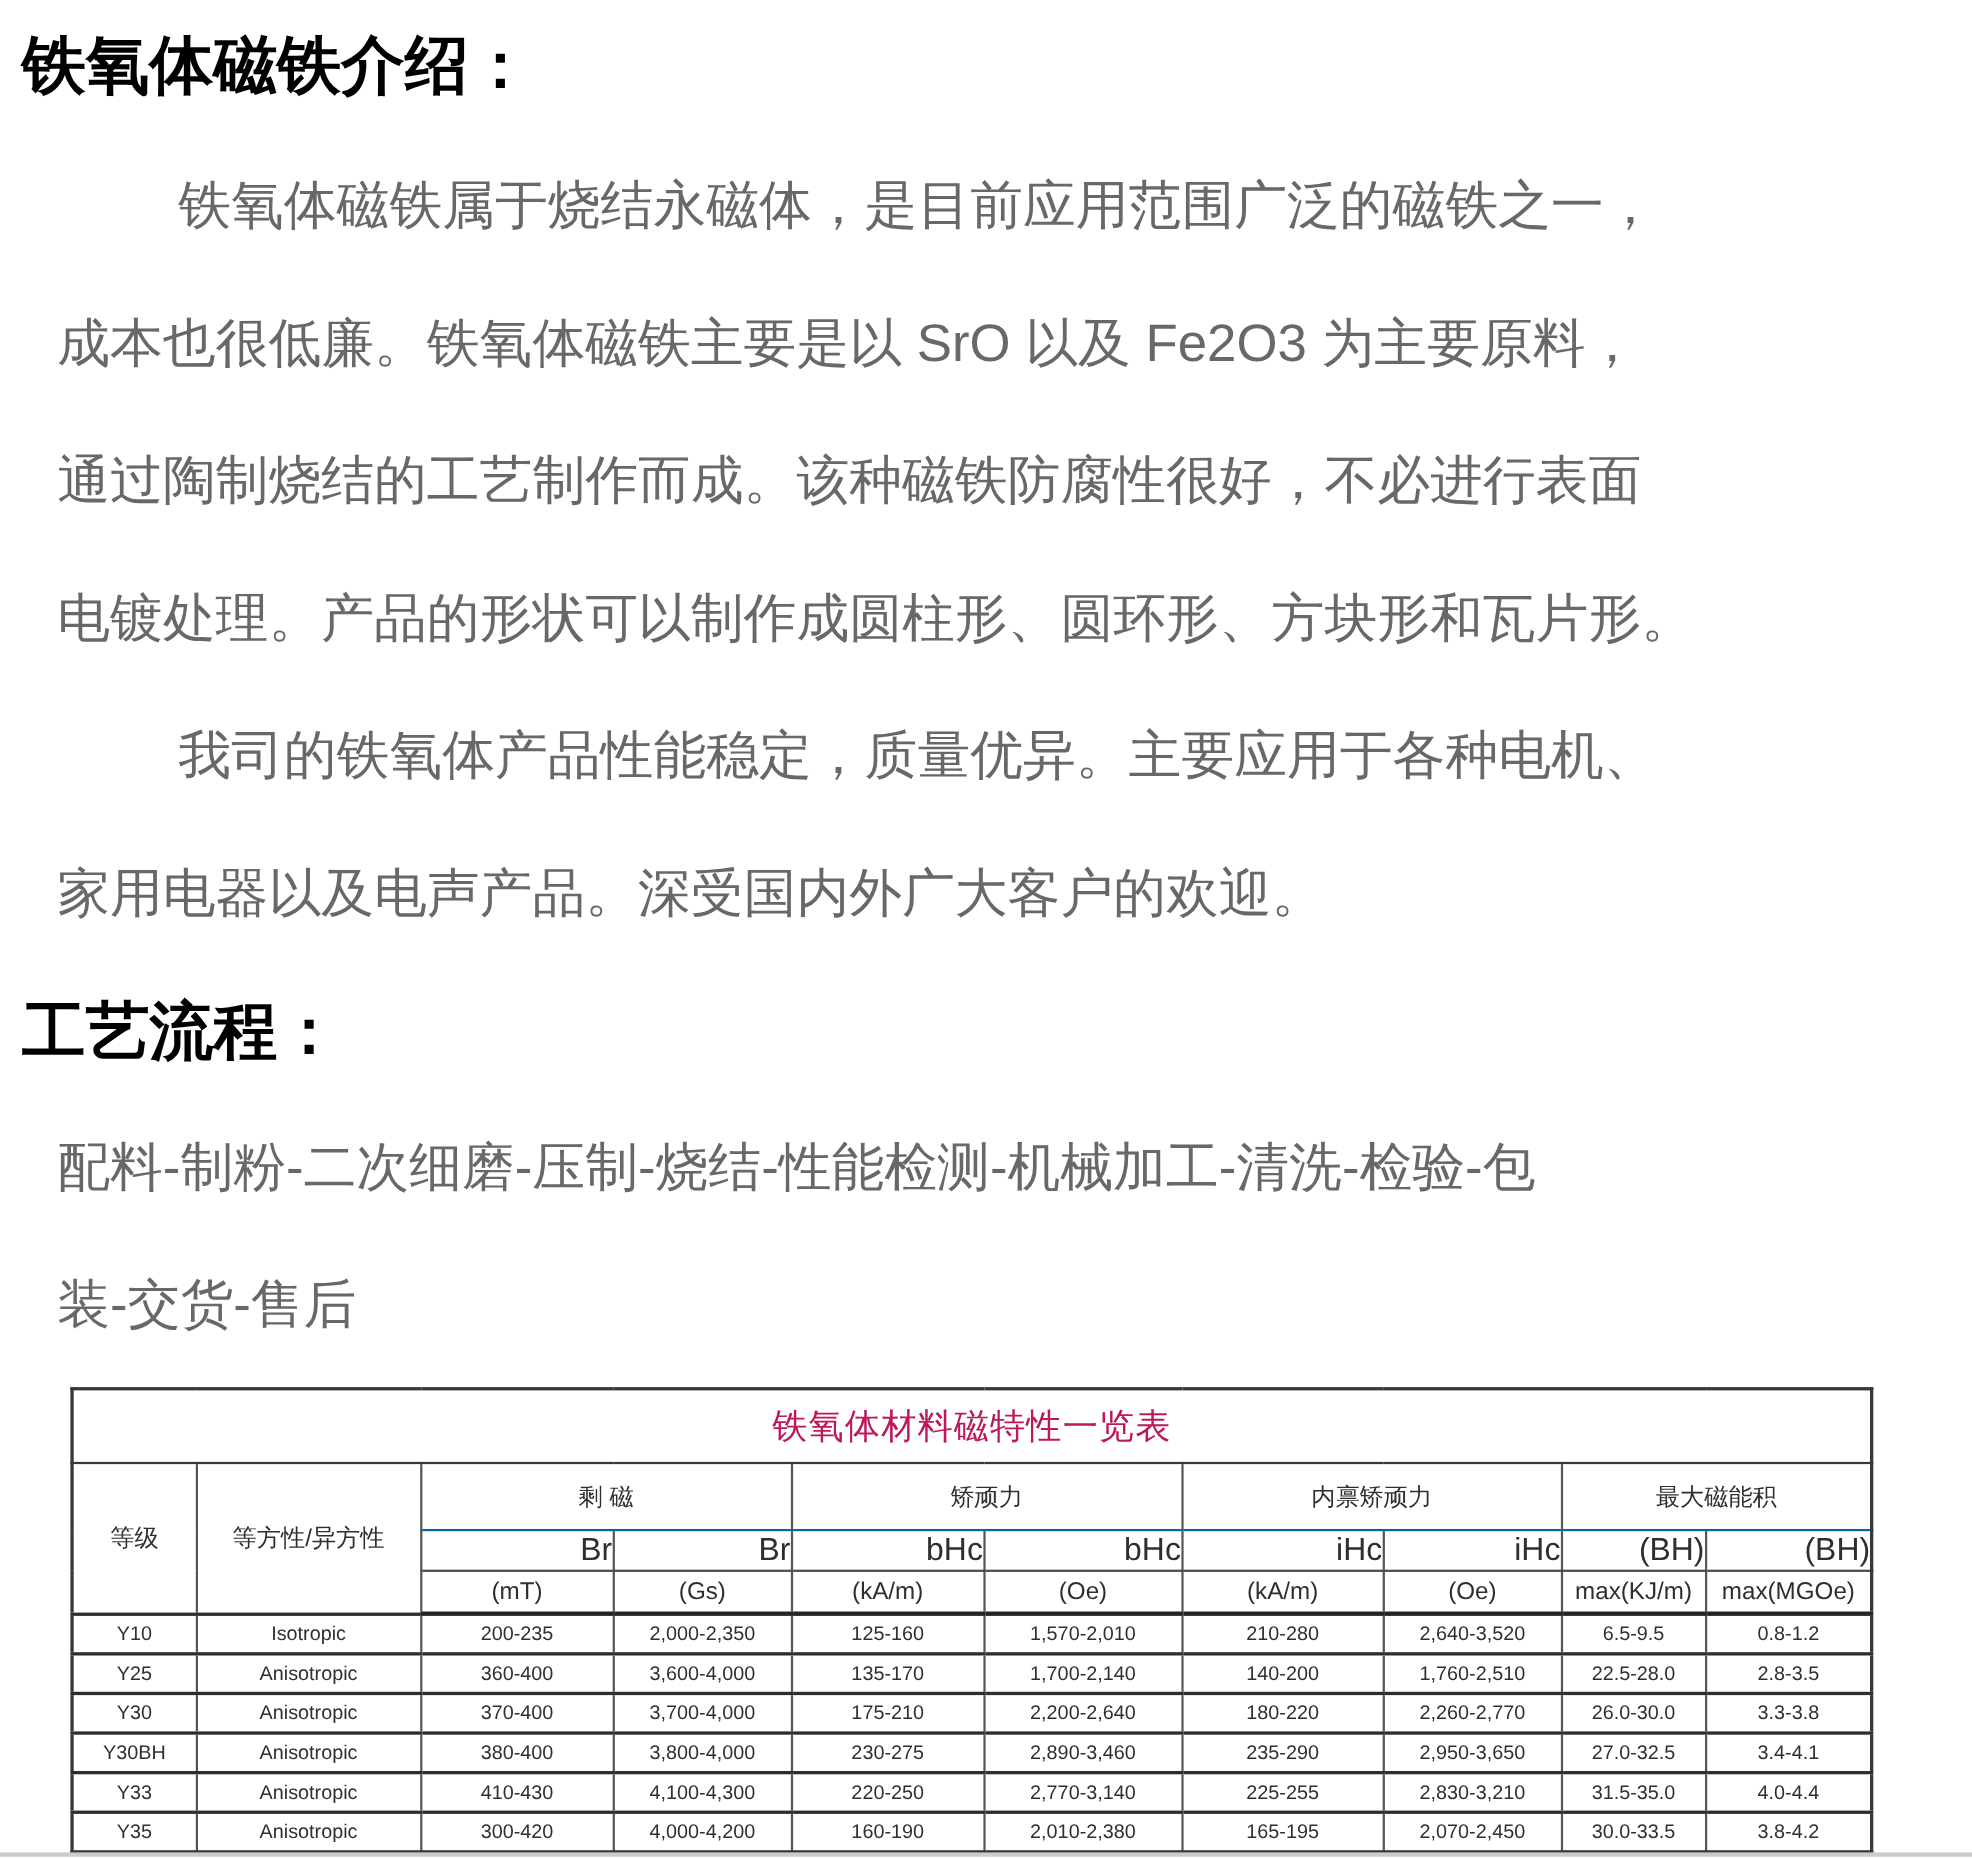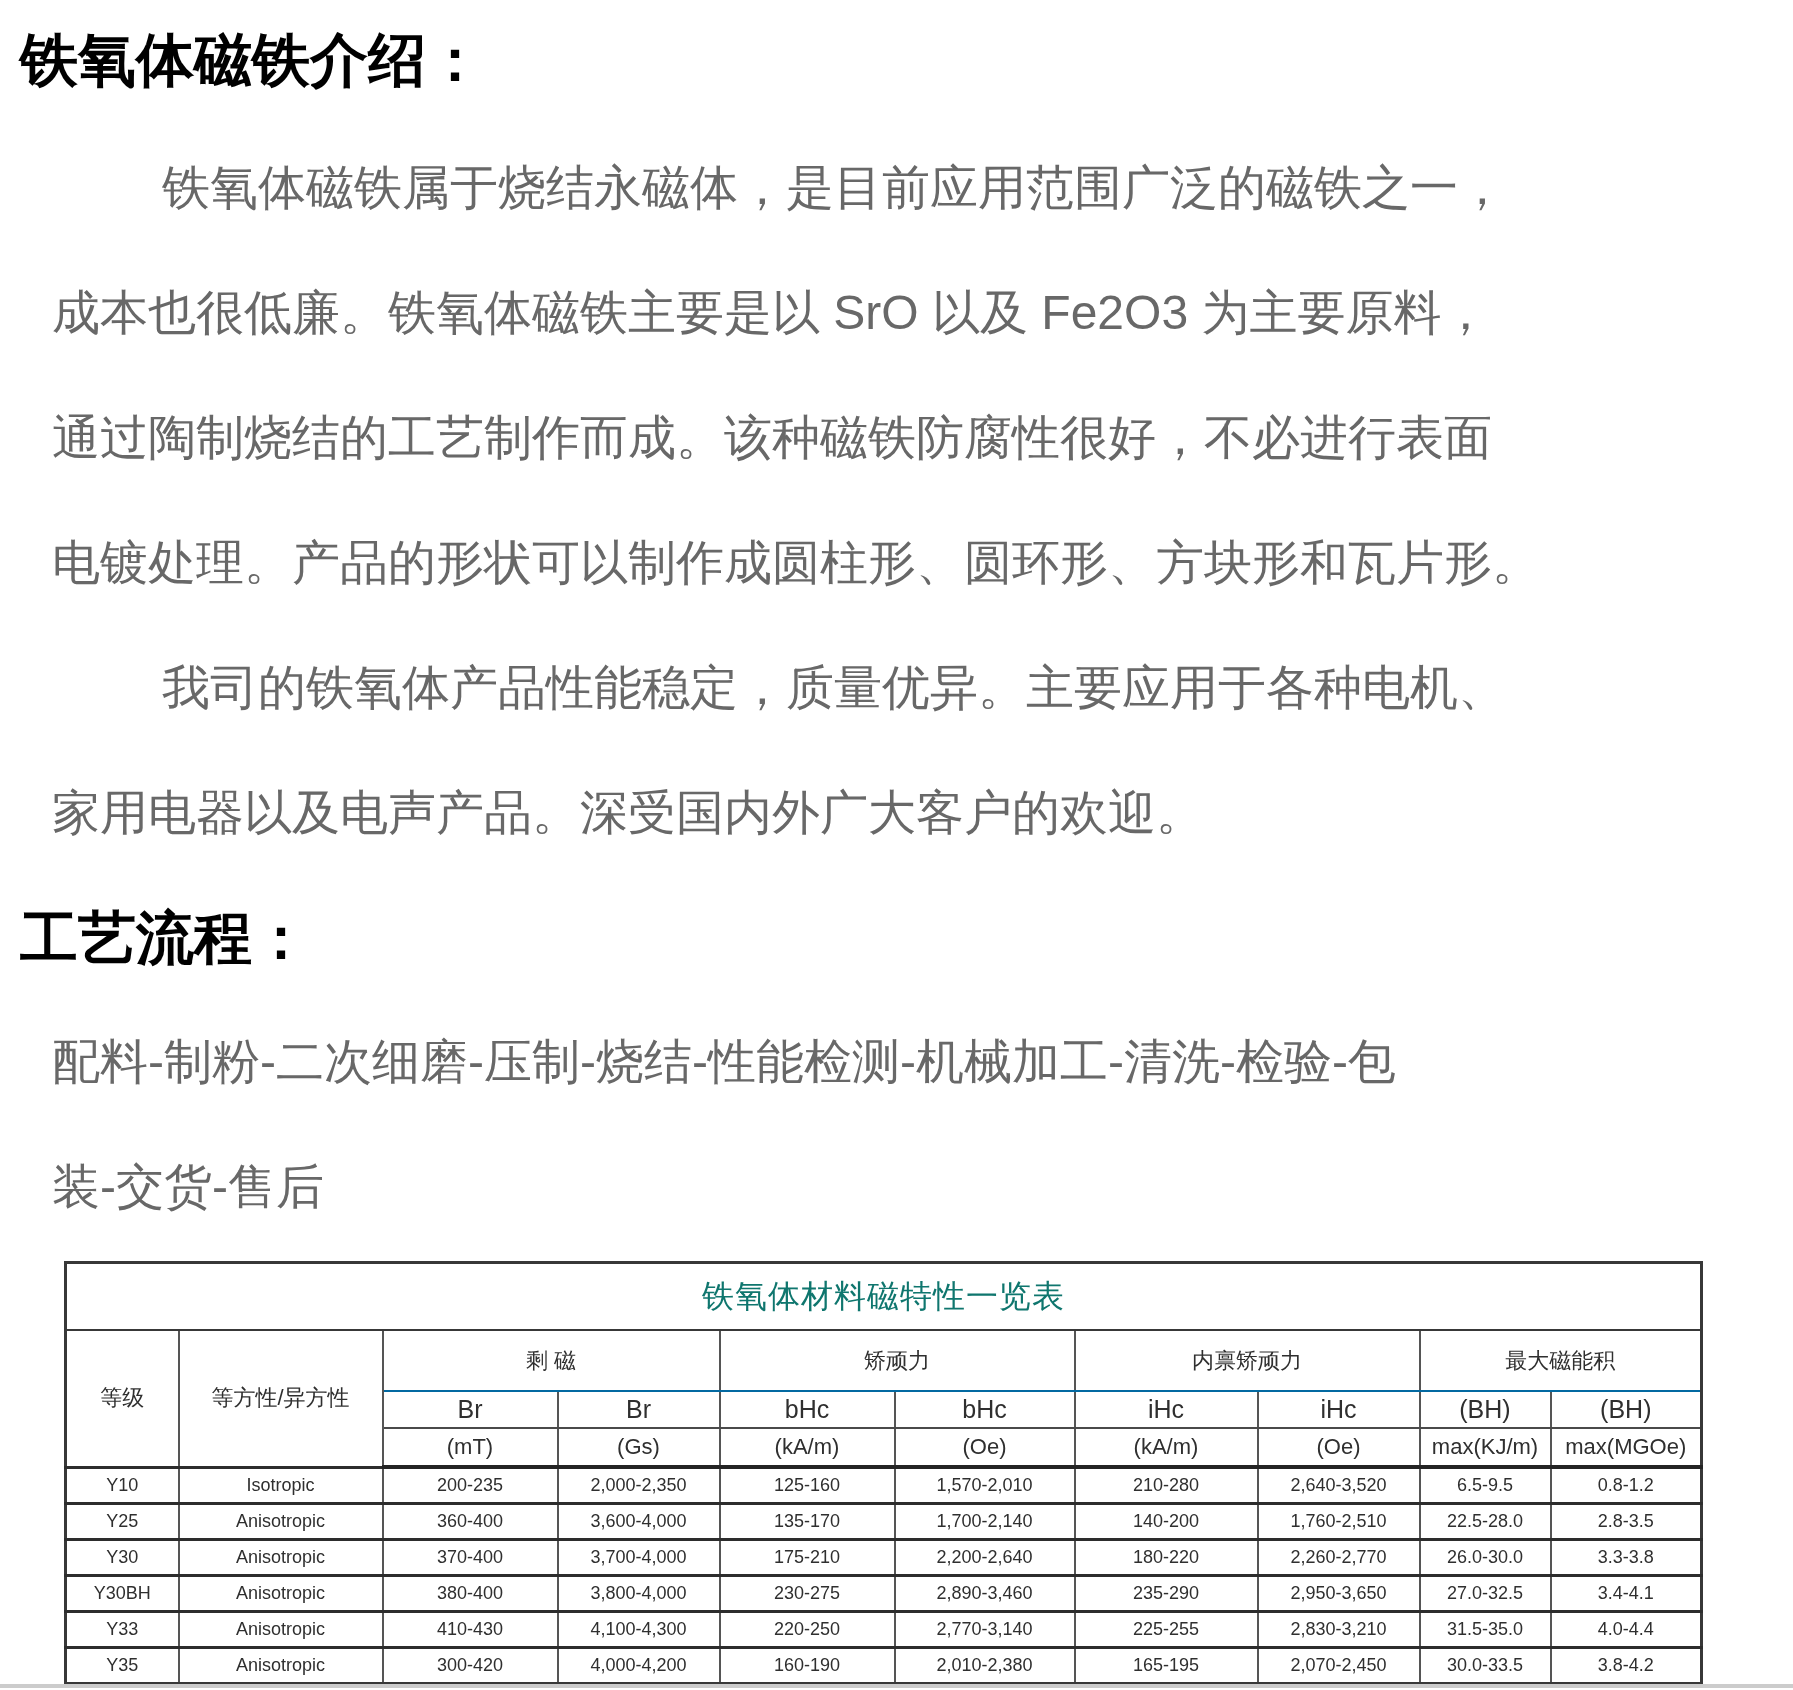--- a/index.html
+++ b/index.html
@@ -36,7 +36,7 @@
     overflow:hidden;padding:0;
   }
   .t-title{
-    height:65px;font-size:32px;font-weight:500;color:#0f766e;
+    height:65px;font-size:32px;font-weight:500;color:#be185d;
     border-bottom:2px solid #383838;letter-spacing:1px;
   }
   .t-group{height:59px;font-size:22px;border-bottom:2px solid #0369a1;}

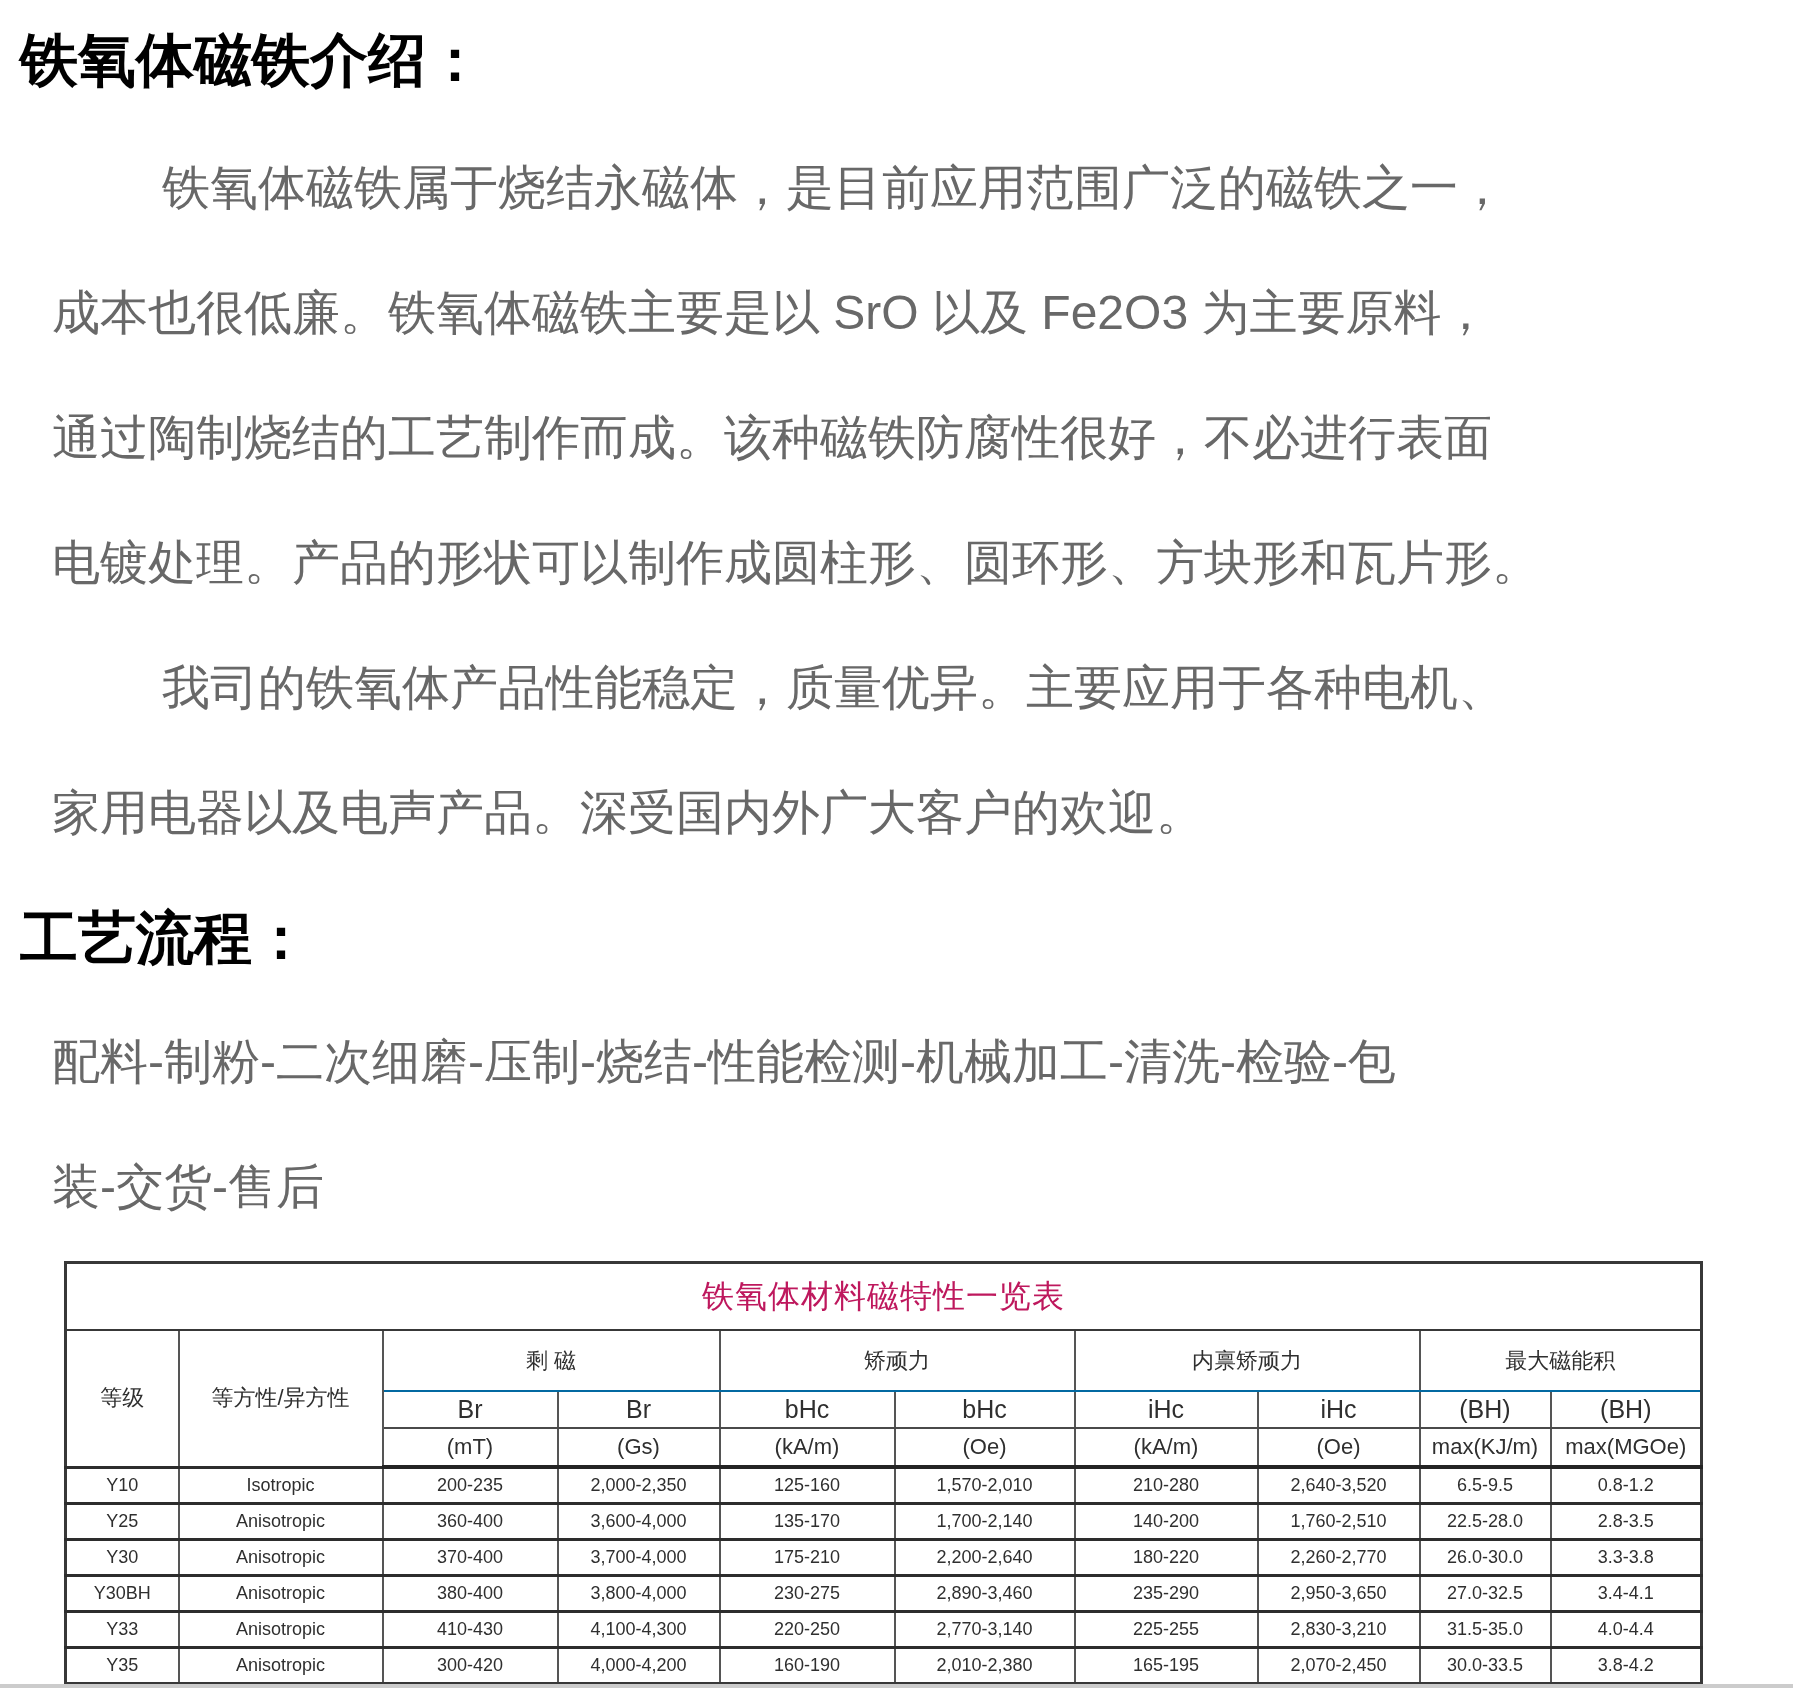--- a/index.html
+++ b/index.html
@@ -41,7 +41,7 @@
   }
   .t-group{height:59px;font-size:22px;border-bottom:2px solid #0369a1;}
   .t-rowhead{font-size:22px;border-bottom:1px solid #eab308;}
-  .t-sub{height:35px;font-size:25px;border-bottom:2px solid #4a4a4a;}
+  .t-sub{height:35px;font-size:29px;border-bottom:2px solid #4a4a4a;text-align:right;}
   .t-unit{height:36px;font-size:22px;border-bottom:4px solid #242424;}
   tbody td{
     height:33px;font-size:18px;

